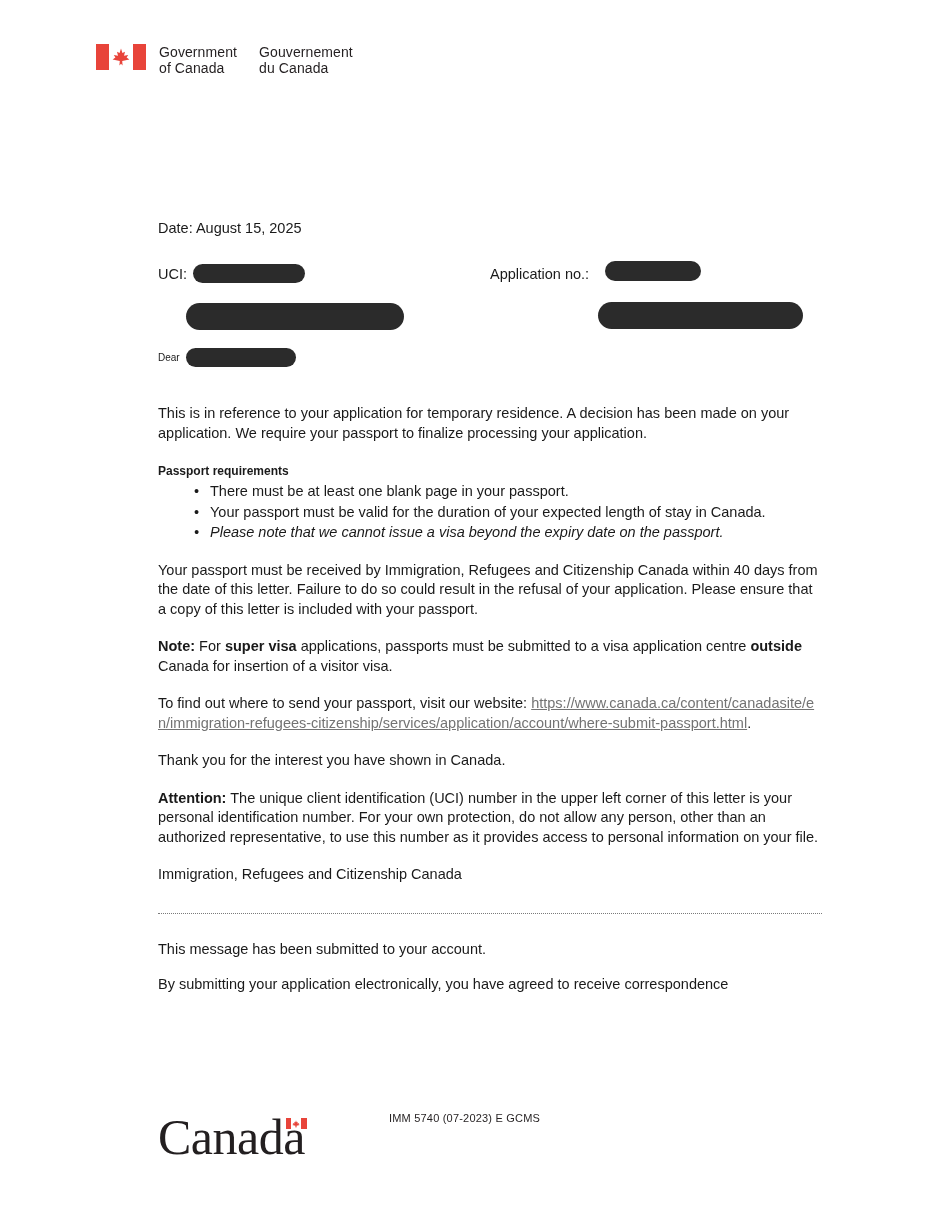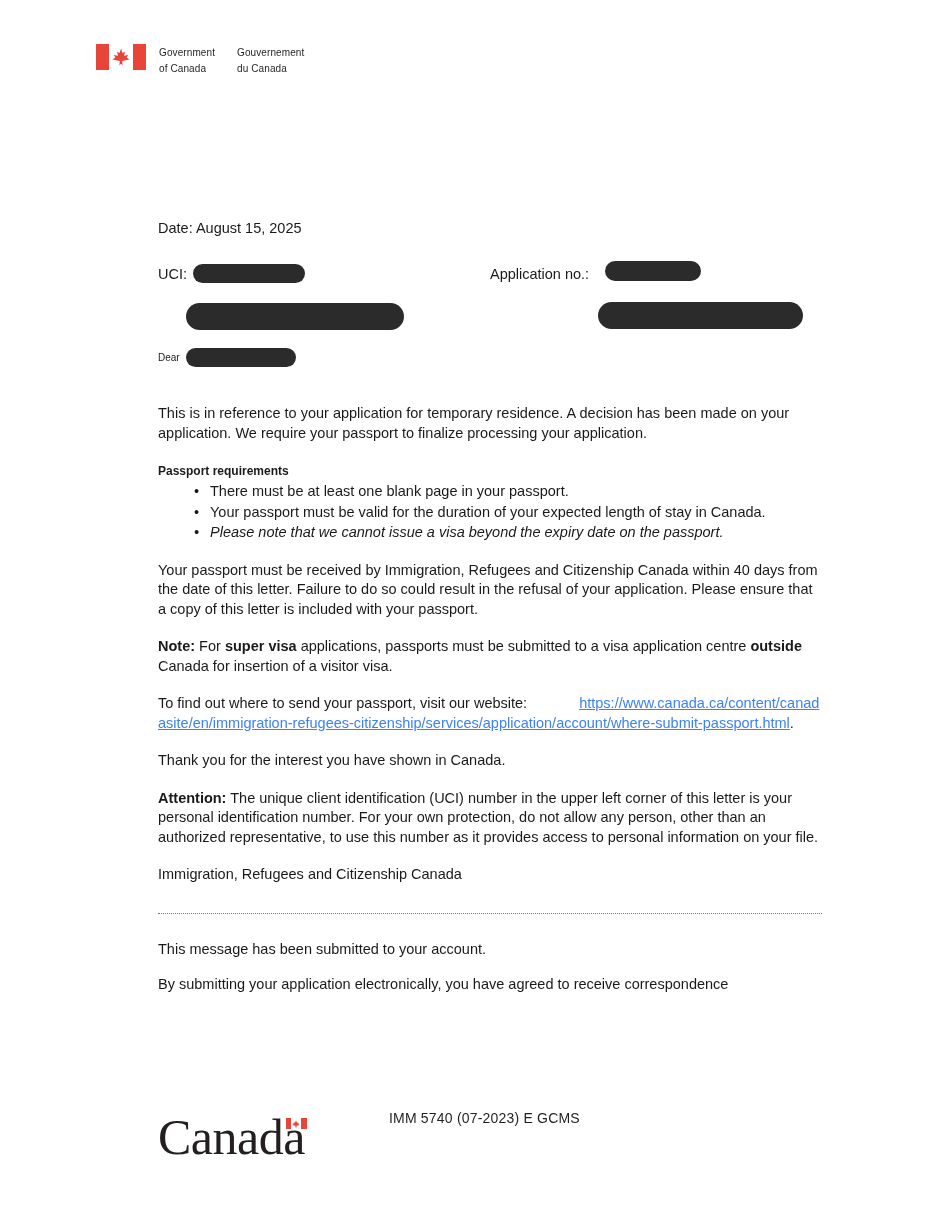--- a/index.html
+++ b/index.html
@@ -54,7 +54,7 @@
   .wordmark-text {
     display: flex;
     gap: 22px;
-    font-size: 10px;
+    font-size: 14px;
     line-height: 15.5px;
     color: #231f20;
     letter-spacing: 0.1px;

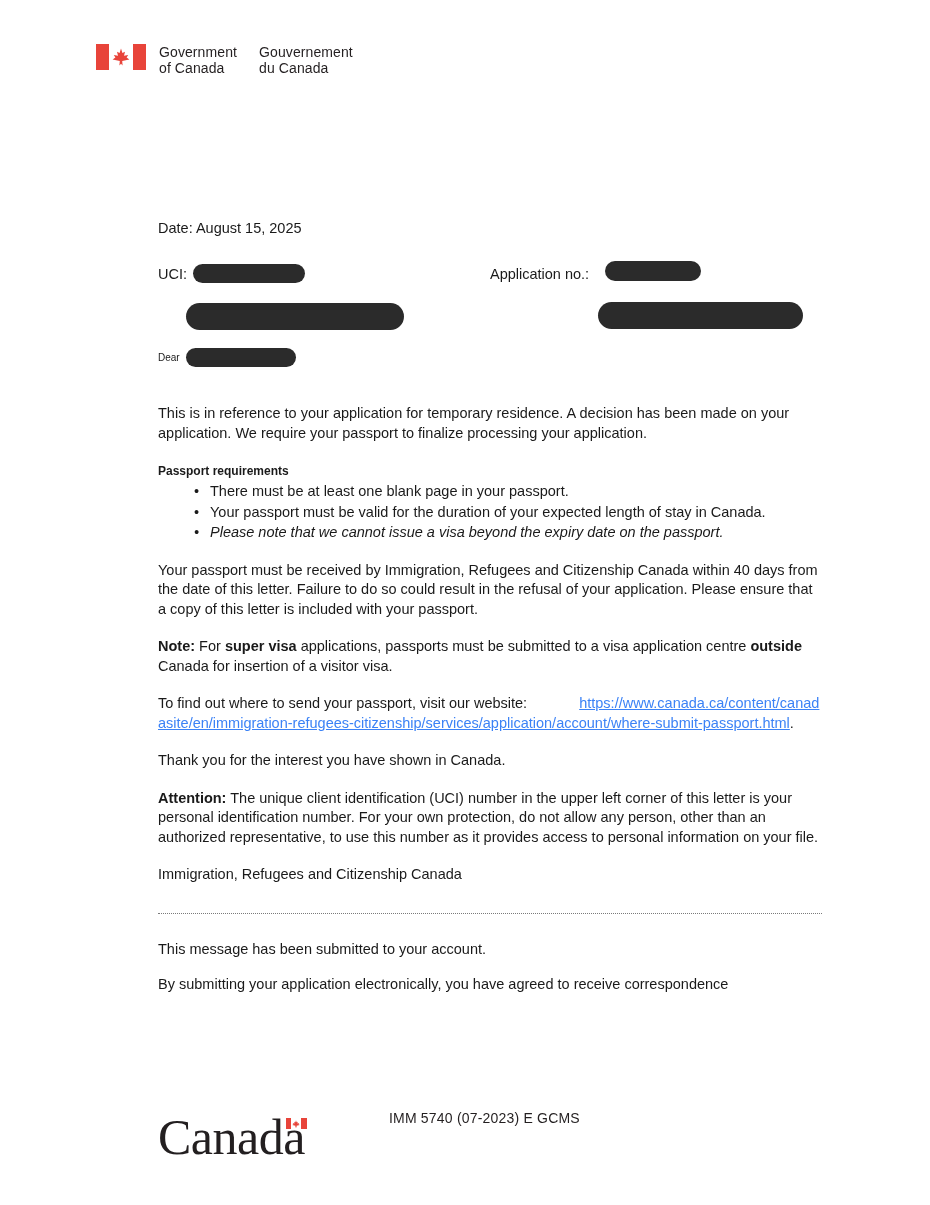--- a/index.html
+++ b/index.html
@@ -143,10 +143,9 @@
   ul.req-list li.italic { font-style: italic; }
 
   .doc-link {
-    color: #3b82f6;
+    color: #737373;
     text-decoration: underline;
     word-break: break-all;
-    margin-left: 48px;
   }
   .dotted-rule {
     border: none;

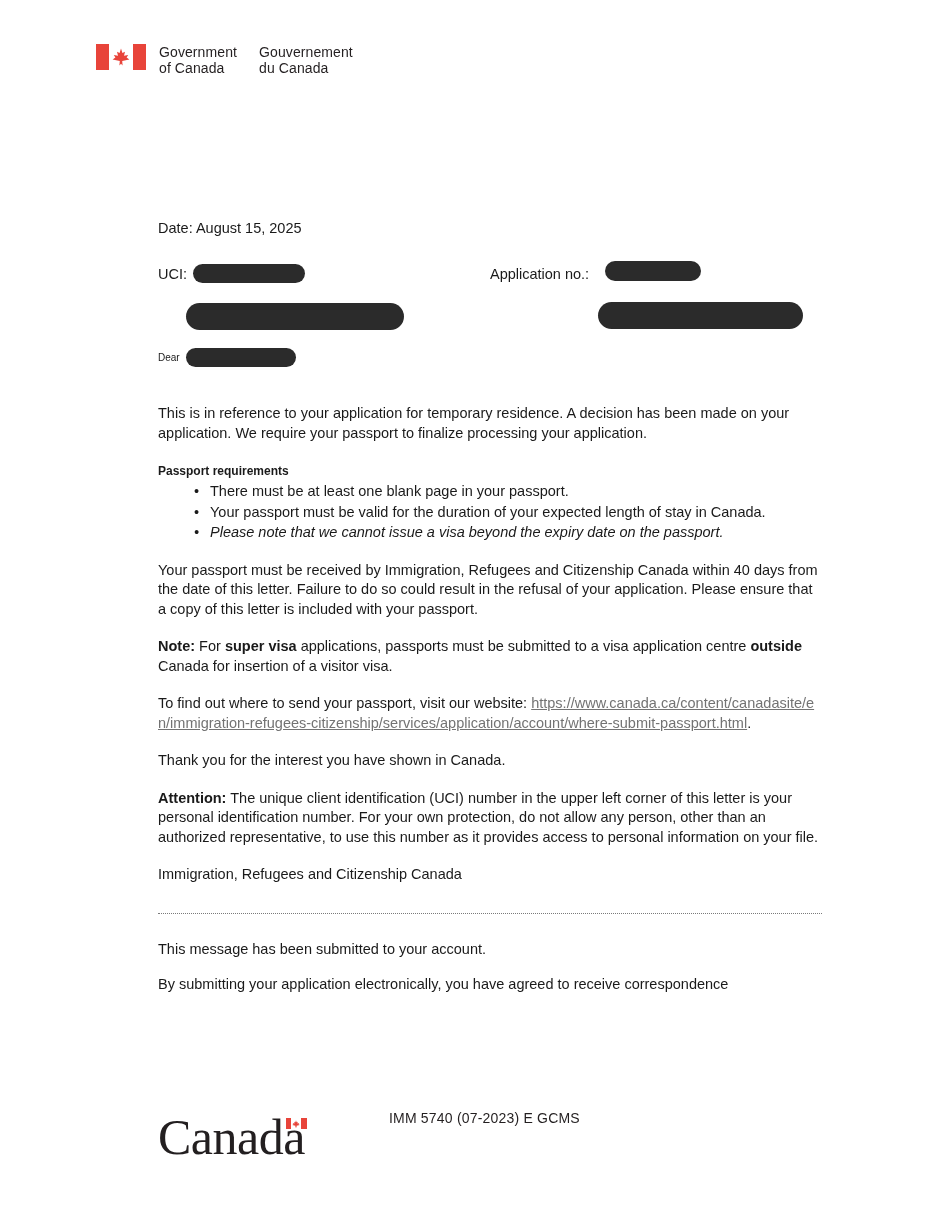--- a/index.html
+++ b/index.html
@@ -197,7 +197,7 @@
     height: 9px;
   }
   .form-code {
-    font-size: 14px;
+    font-size: 11px;
     line-height: 12px;
     color: #231f20;
     letter-spacing: 0.2px;

